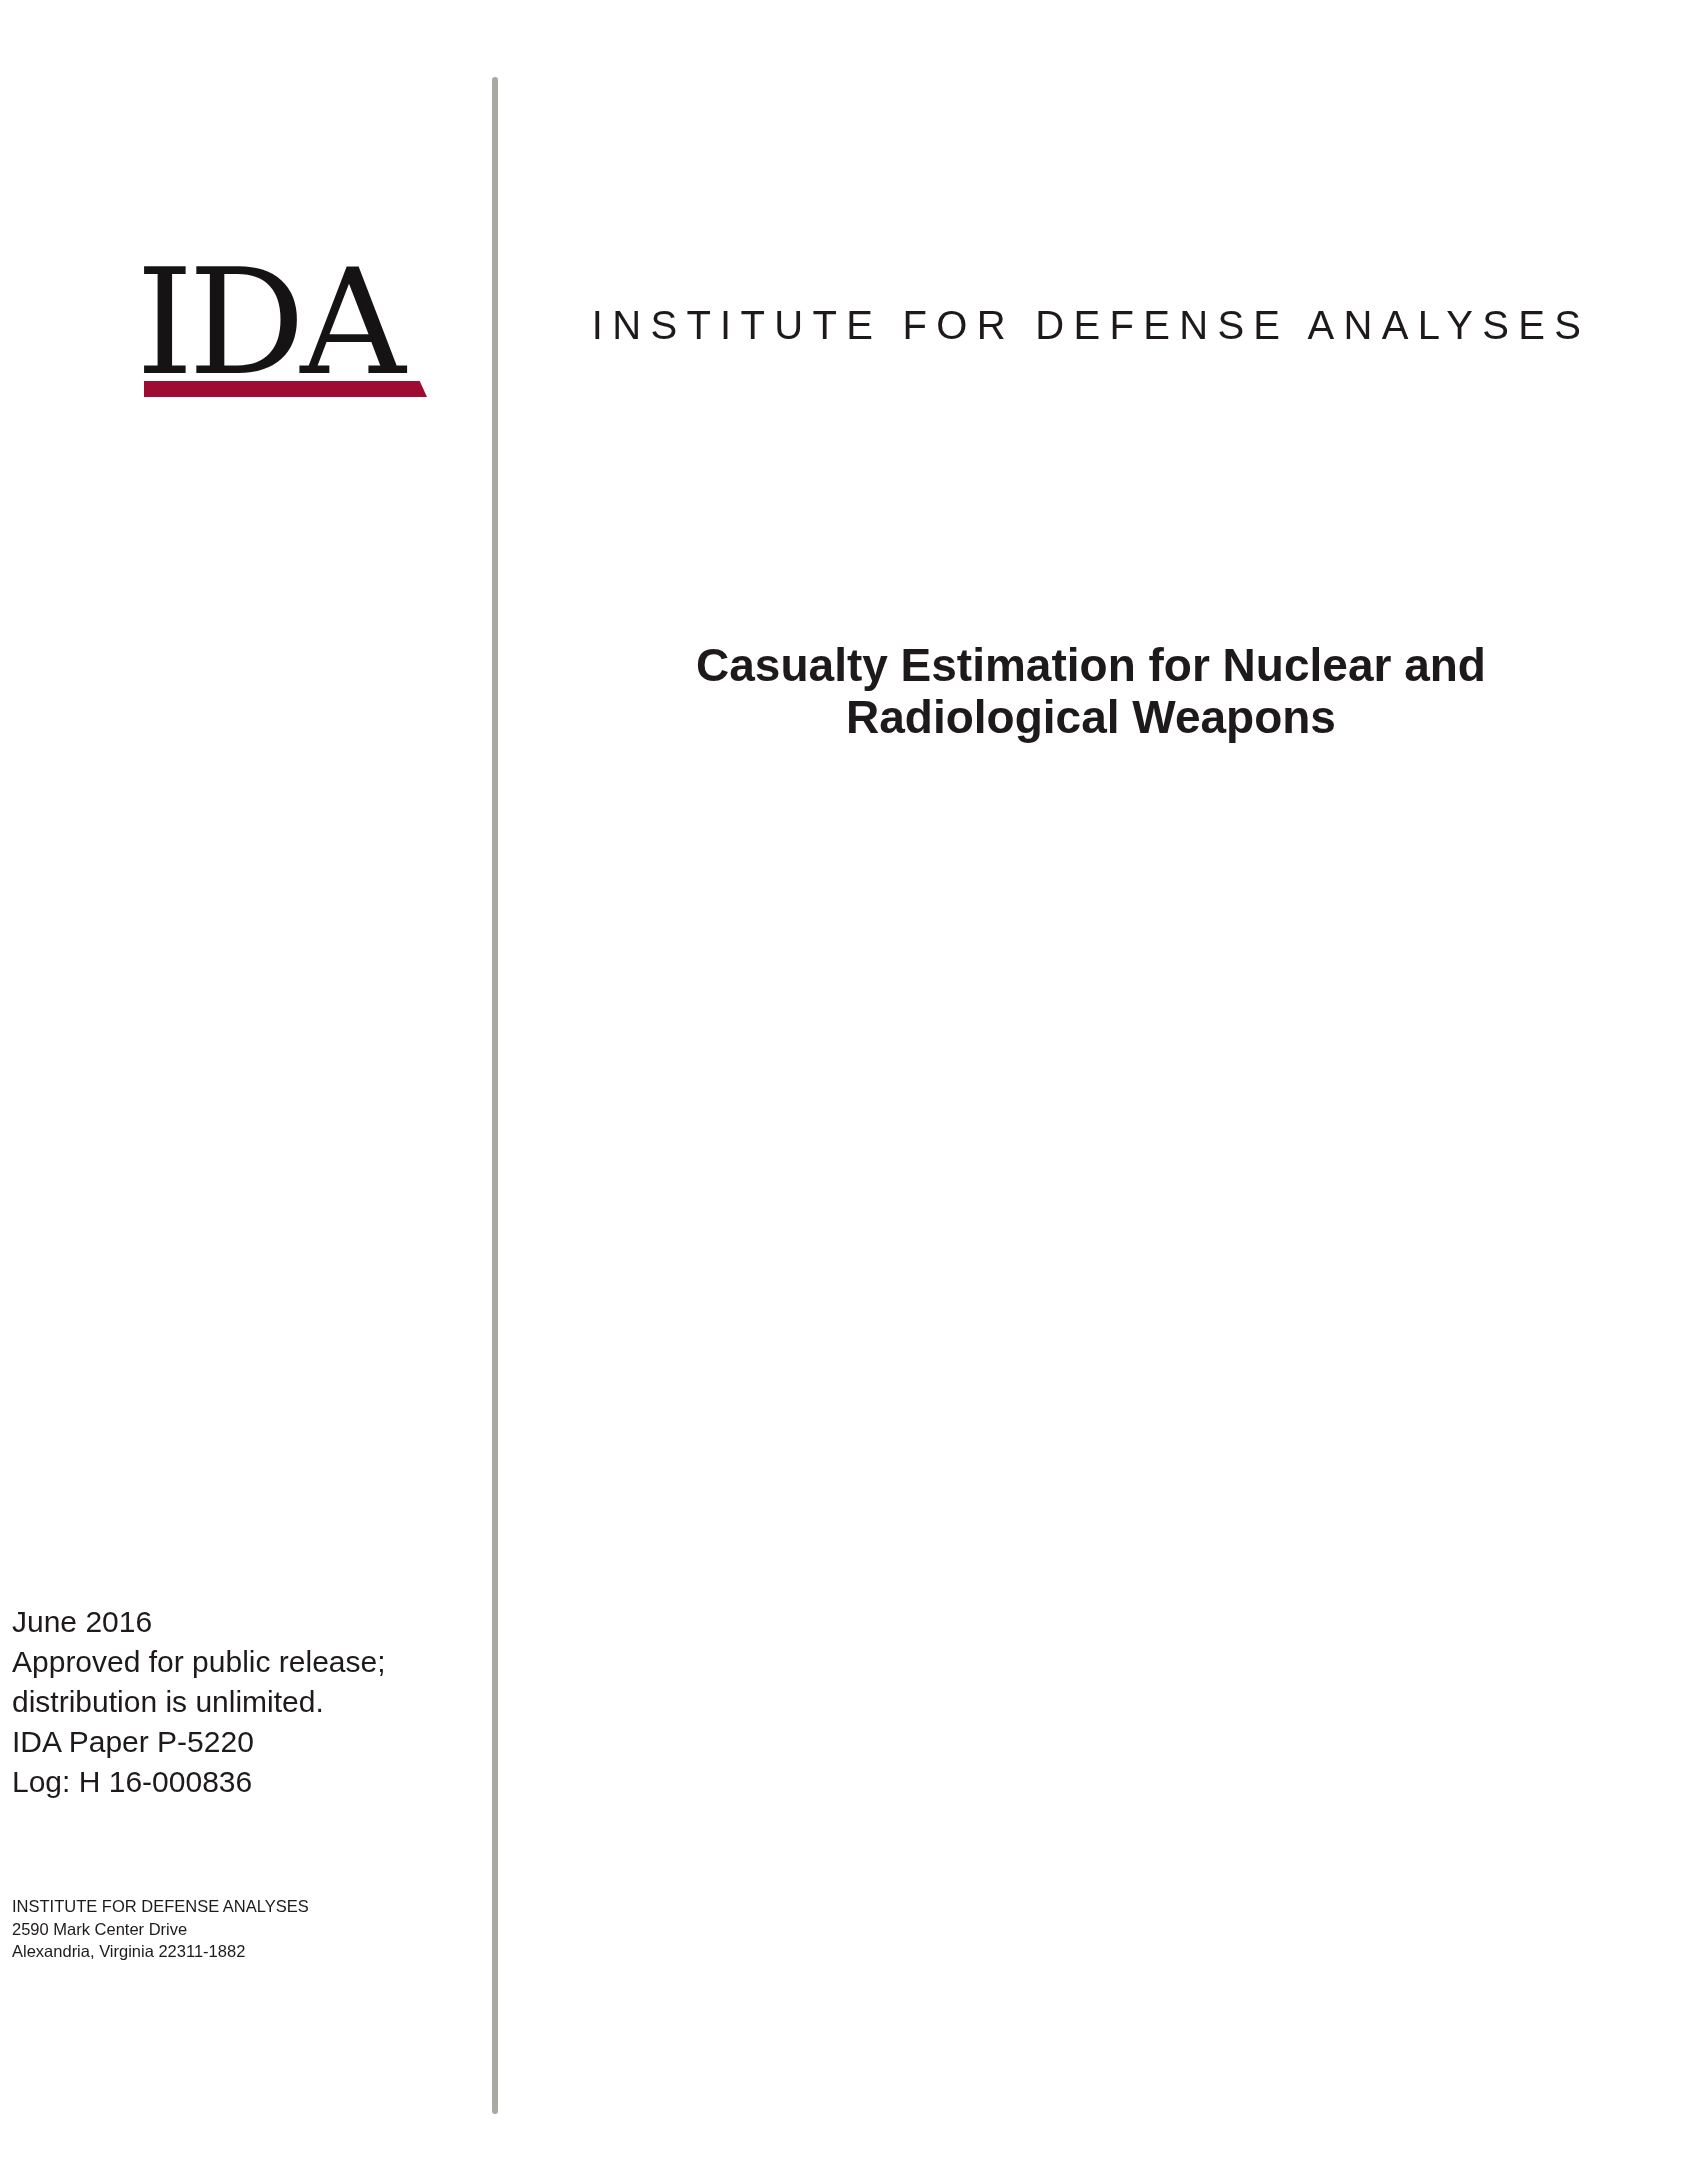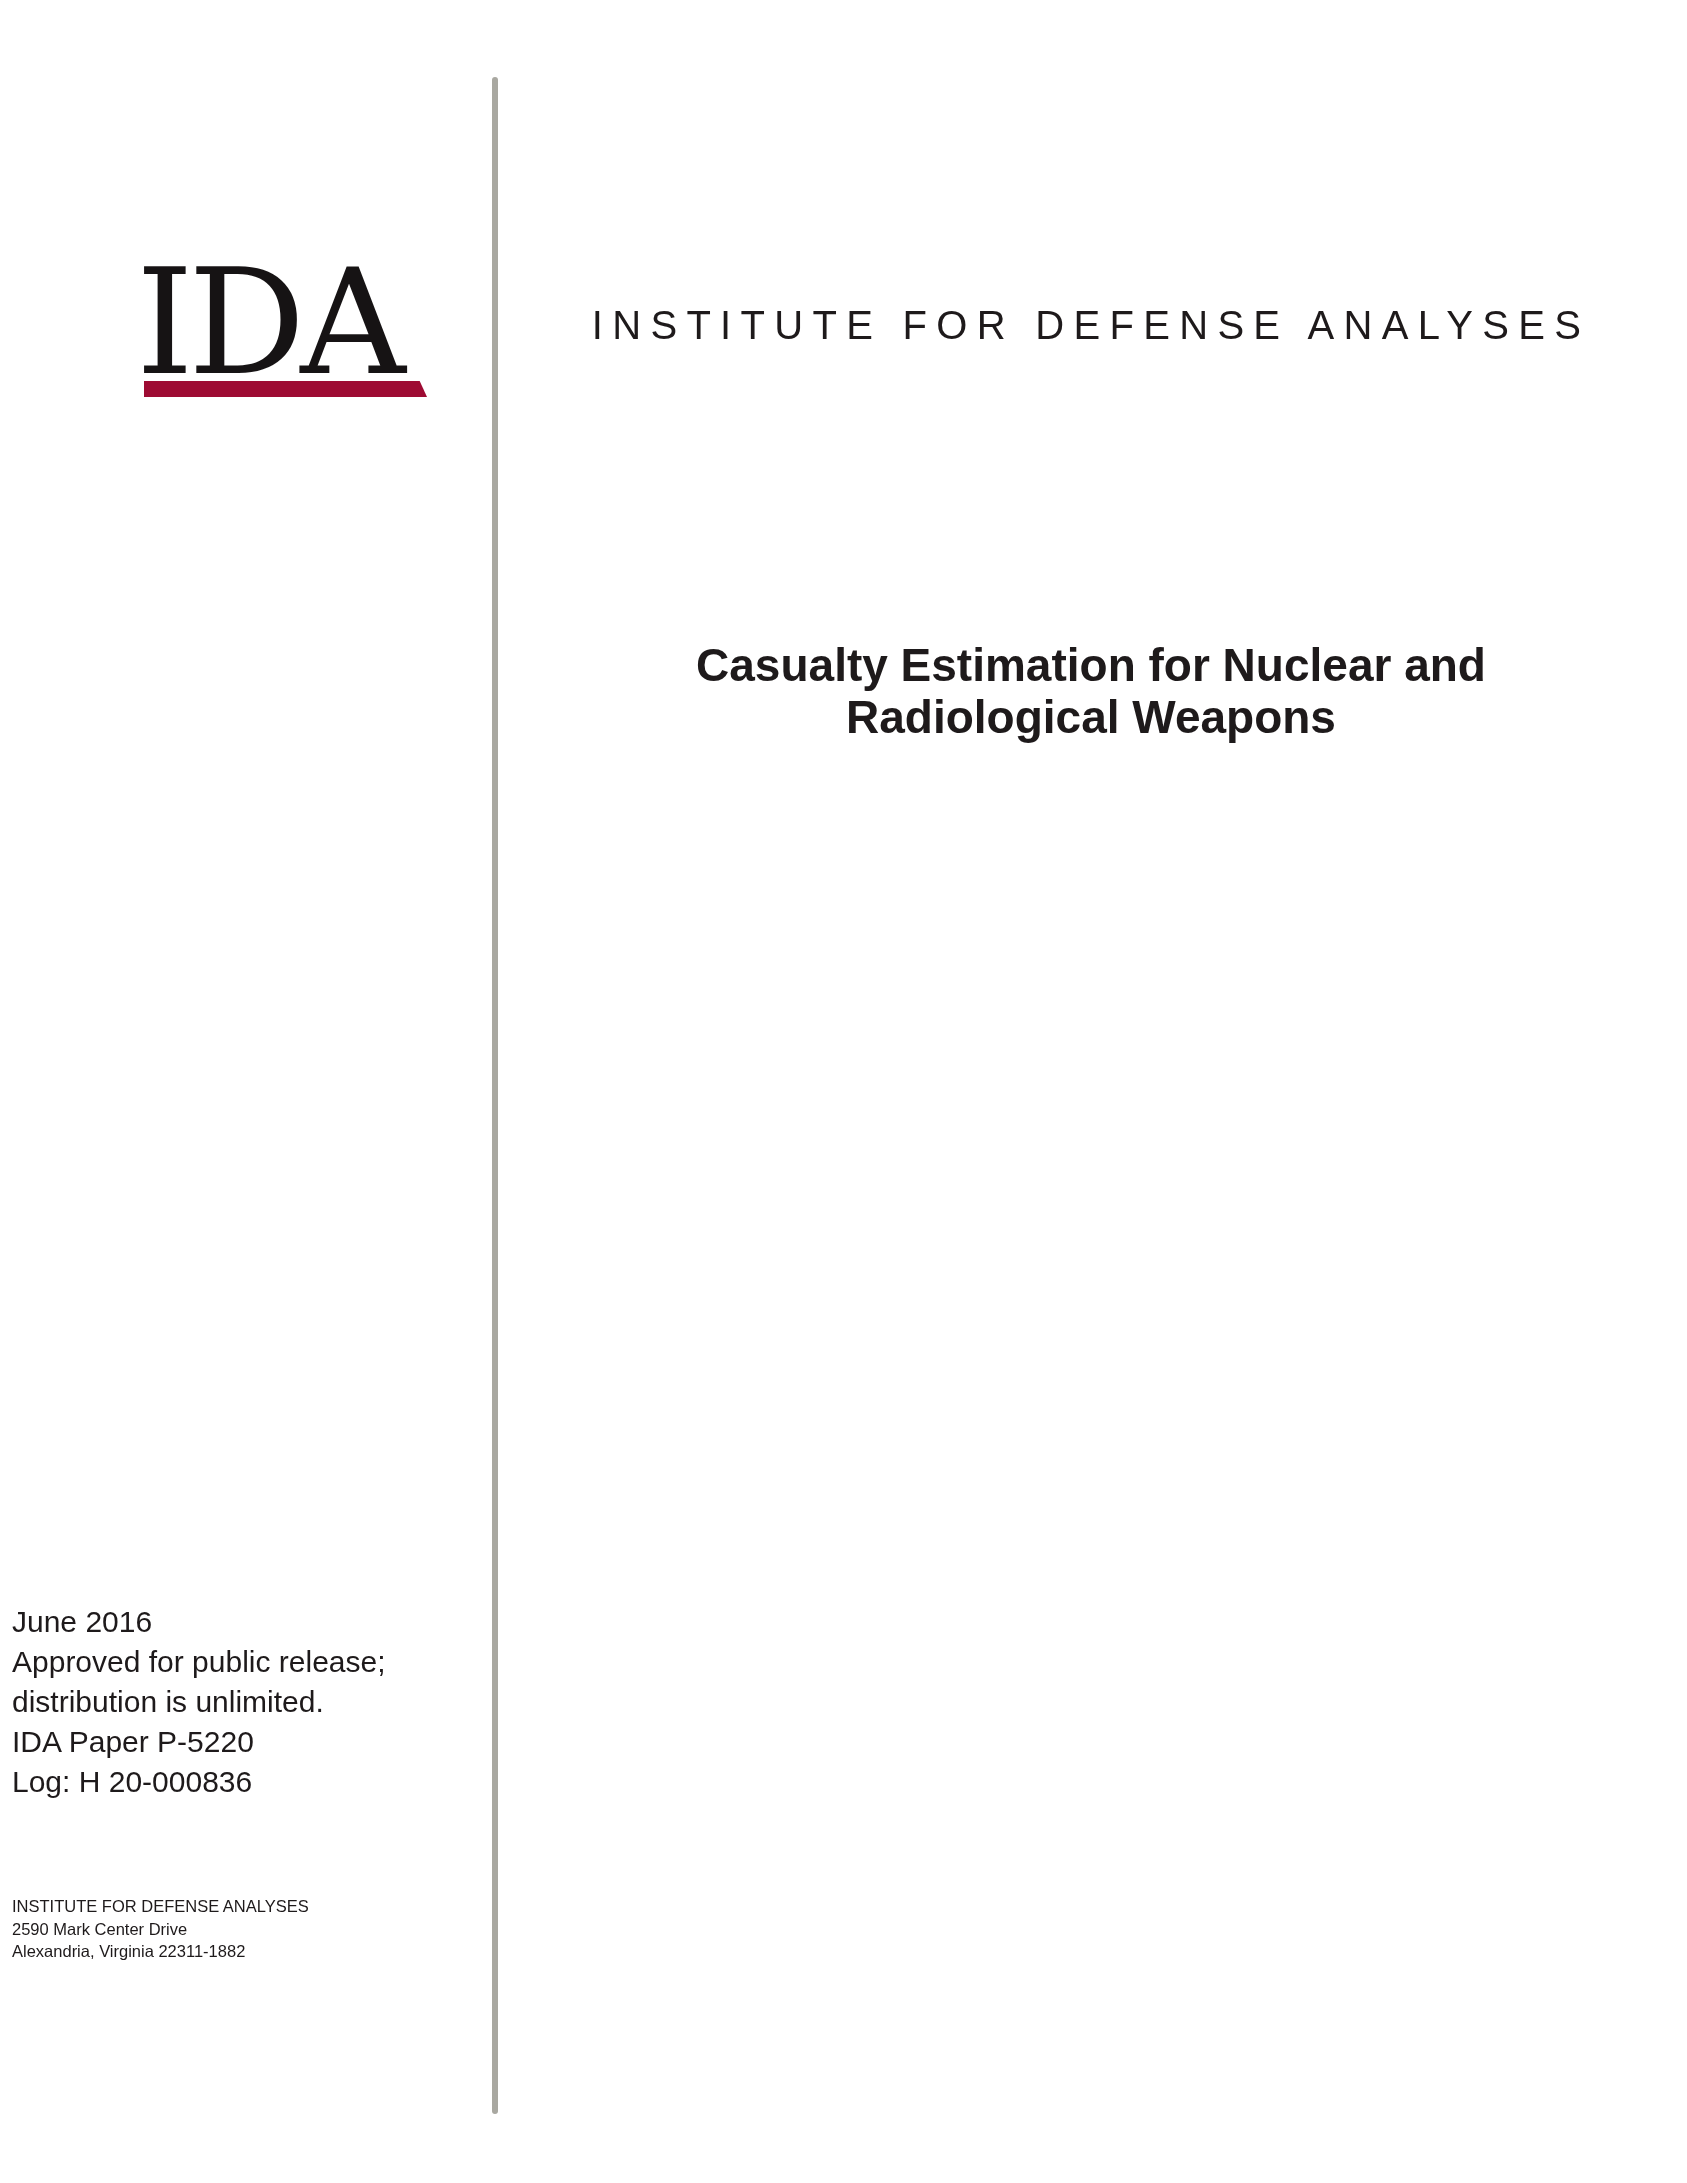--- a/index.html
+++ b/index.html
@@ -126,7 +126,7 @@
     <div>Approved for public release;</div>
     <div>distribution is unlimited.</div>
     <div>IDA Paper P-5220</div>
-    <div>Log: H 20-000836</div>
+    <div>Log: H 16-000836</div>
   </div>
 
   <div class="left-col address-block">

